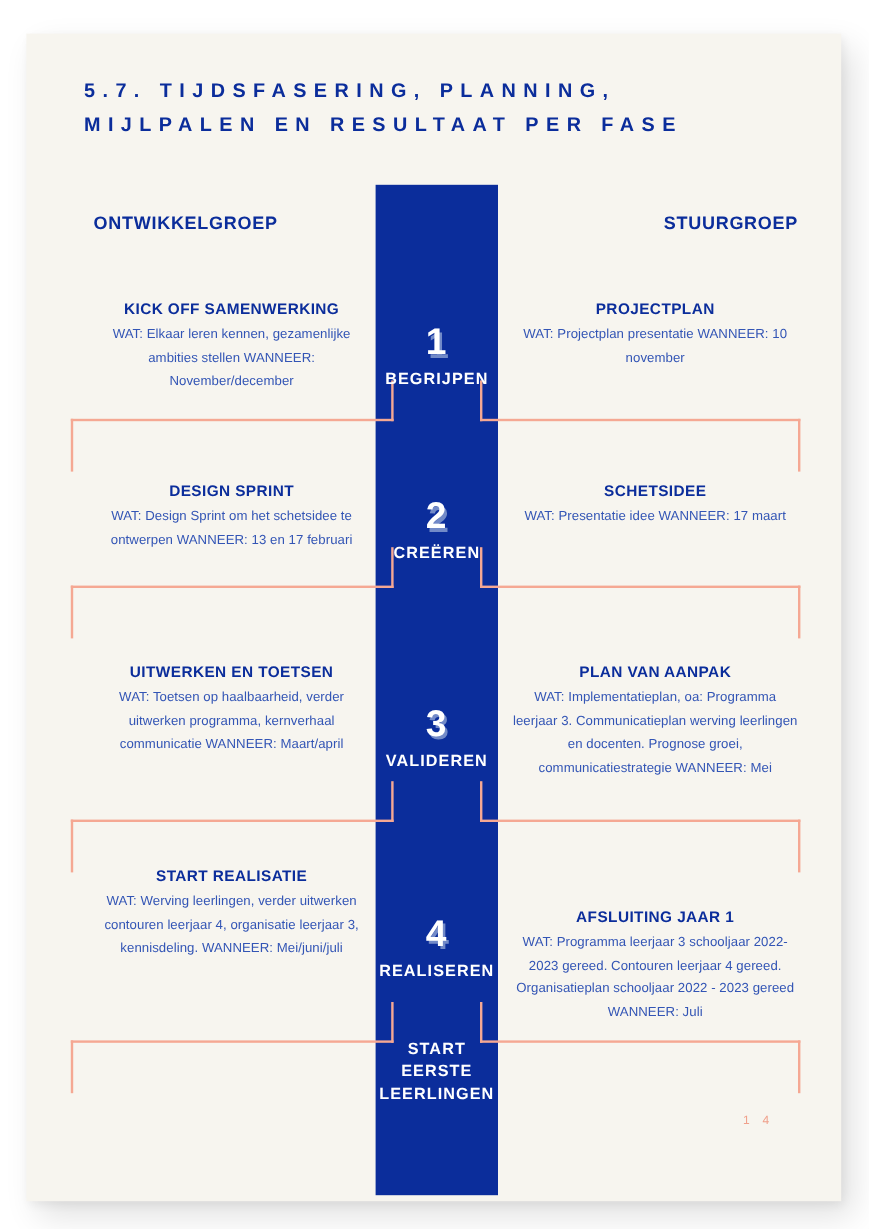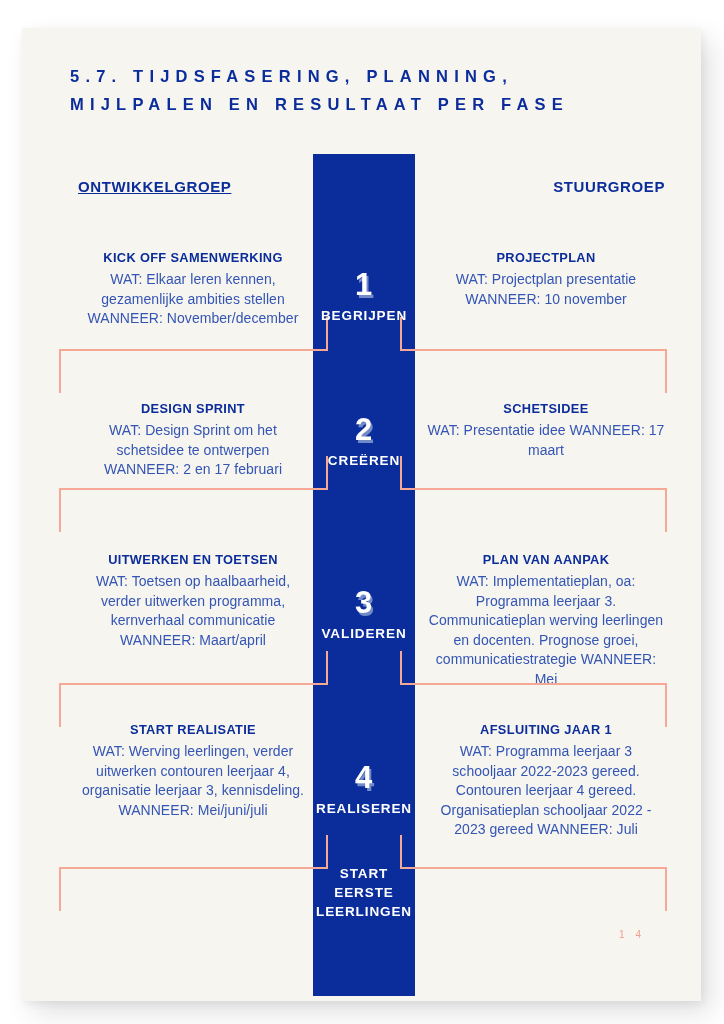--- a/index.html
+++ b/index.html
@@ -50,7 +50,7 @@
     font-size: 15px;
     letter-spacing: 0.6px;
   }
-  #header-left  { left: 56px;  text-align: left; text-decoration: underline; }
+  #header-left  { left: 56px;  text-align: left; }
   #header-right { right: 36px; text-align: left; }
 
   

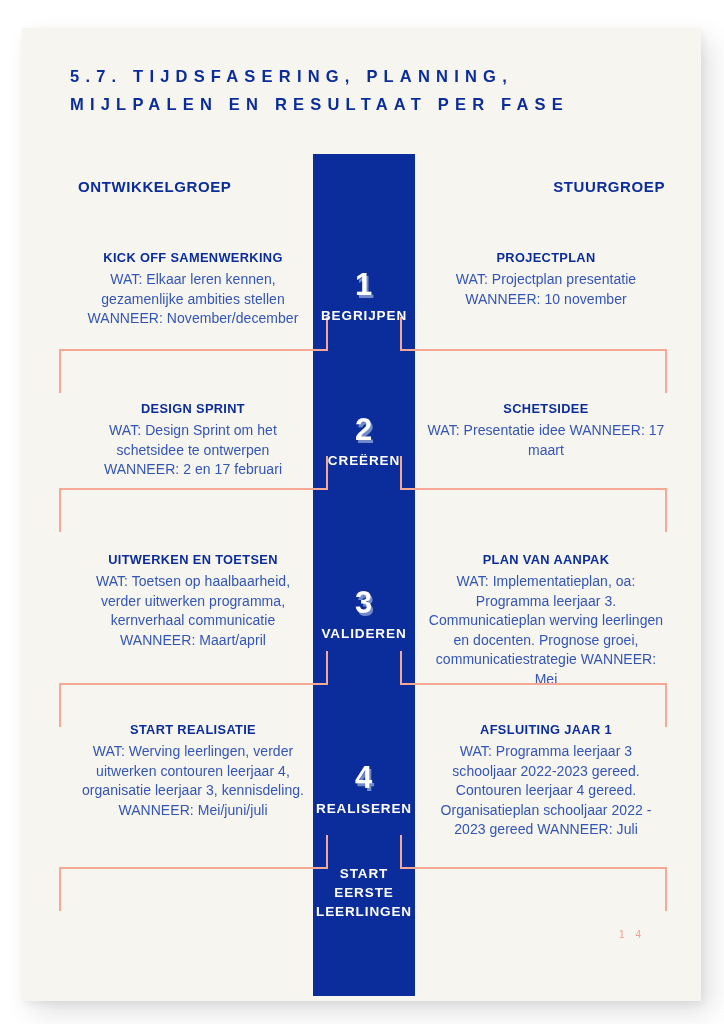--- a/index.html
+++ b/index.html
@@ -114,7 +114,7 @@
     margin-bottom: 5px;
   }
   .block-body {
-    font-size: 14px;
+    font-size: 11px;
     line-height: 19.5px;
     color: #3355b5;
     letter-spacing: 0.05px;

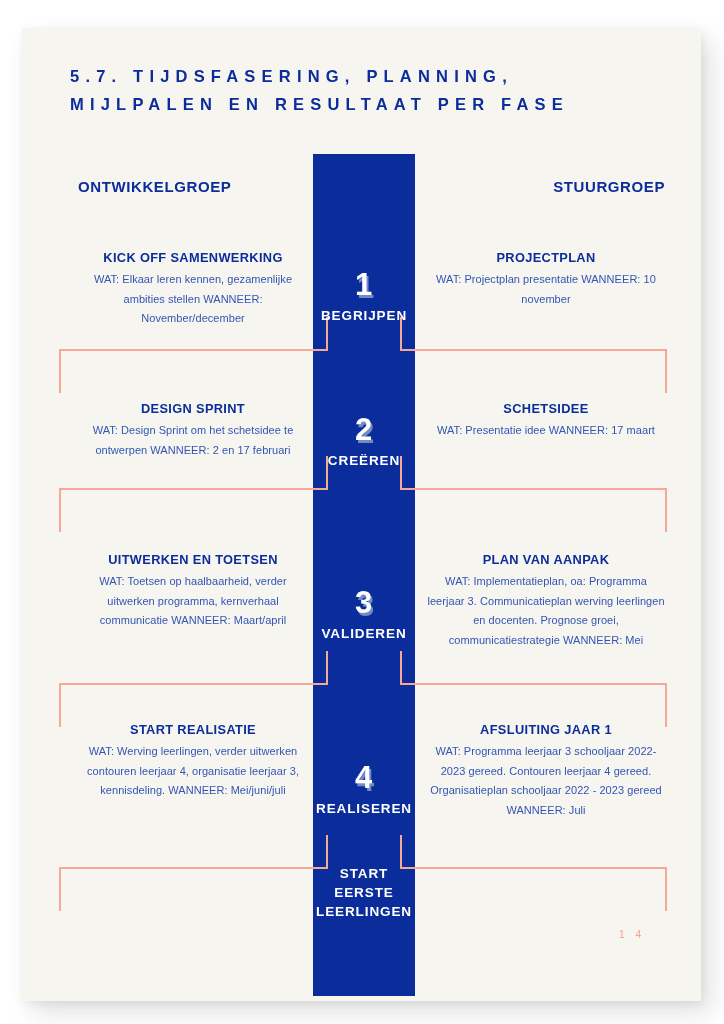--- a/index.html
+++ b/index.html
@@ -201,7 +201,7 @@
 
   <div class="block left" style="top:373px;">
     <div class="block-title">DESIGN SPRINT</div>
-    <div class="block-body">WAT: Design Sprint om het schetsidee te ontwerpen WANNEER: 2 en 17 februari</div>
+    <div class="block-body">WAT: Design Sprint om het schetsidee te ontwerpen WANNEER: 13 en 17 februari</div>
   </div>
   <div class="block right" style="top:373px;">
     <div class="block-title">SCHETSIDEE</div>

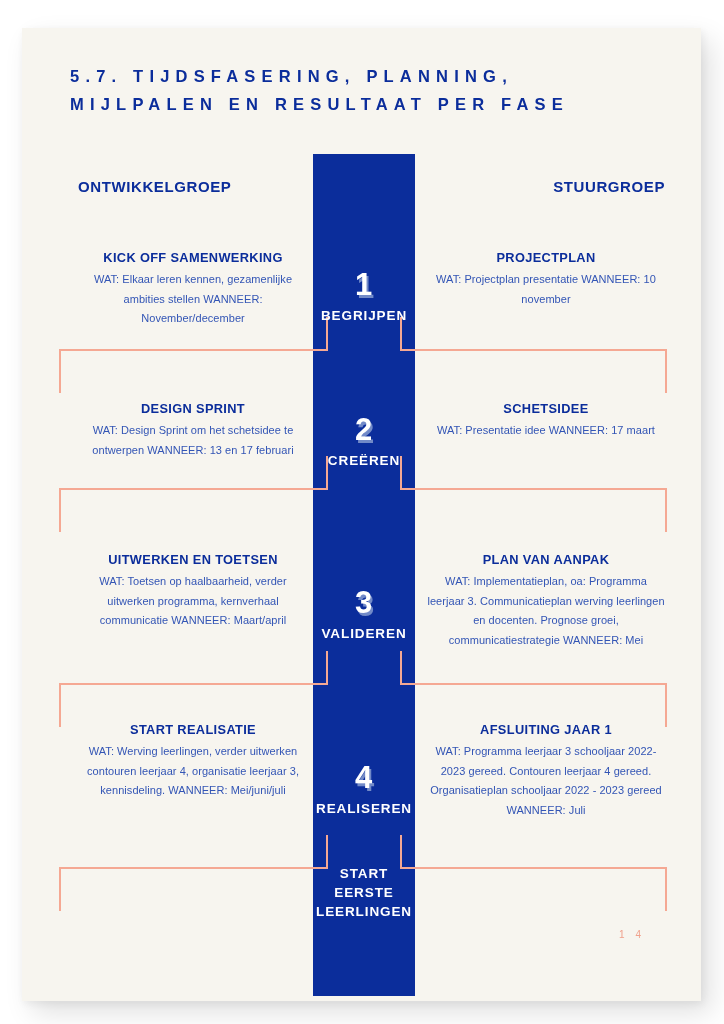--- a/index.html
+++ b/index.html
@@ -235,7 +235,7 @@
     <div class="block-title">START REALISATIE</div>
     <div class="block-body">WAT: Werving leerlingen, verder uitwerken contouren leerjaar 4, organisatie leerjaar 3, kennisdeling. WANNEER: Mei/juni/juli</div>
   </div>
-  <div class="block right" style="top:694px;">
+  <div class="block right" style="top:728px;">
     <div class="block-title">AFSLUITING JAAR 1</div>
     <div class="block-body">WAT: Programma leerjaar 3 schooljaar 2022-2023 gereed. Contouren leerjaar 4 gereed. Organisatieplan schooljaar 2022 - 2023 gereed WANNEER: Juli</div>
   </div>

